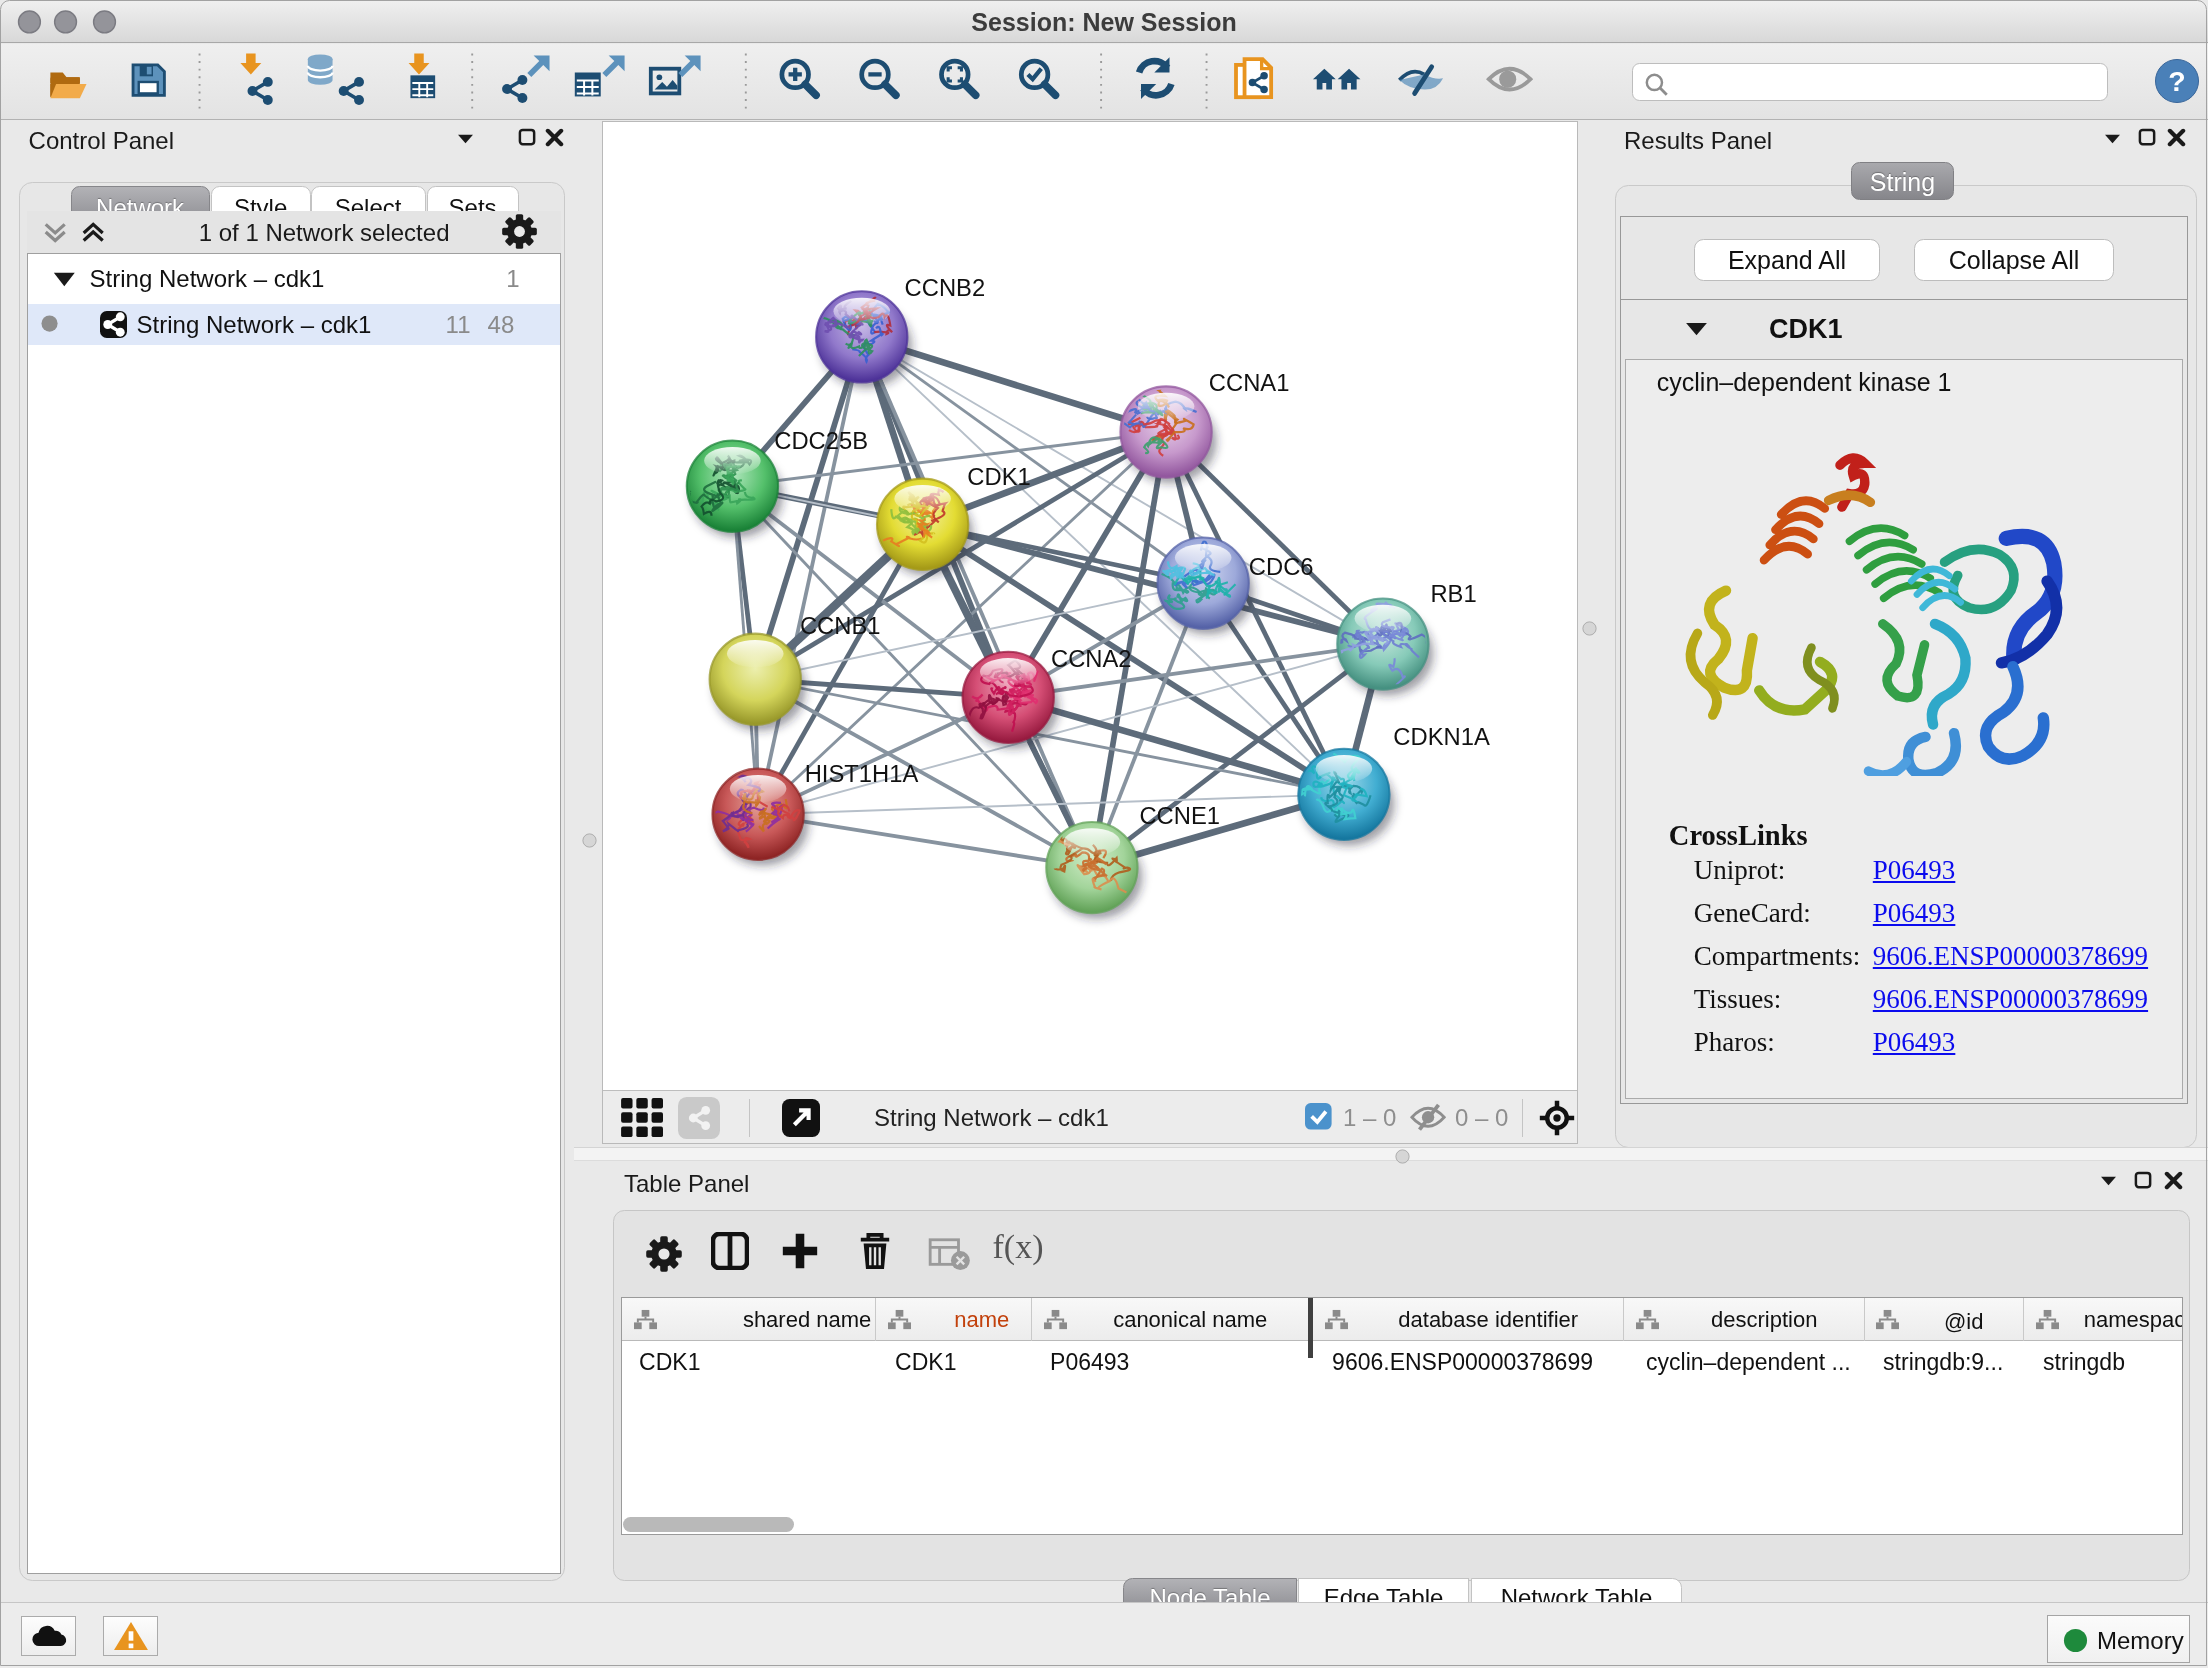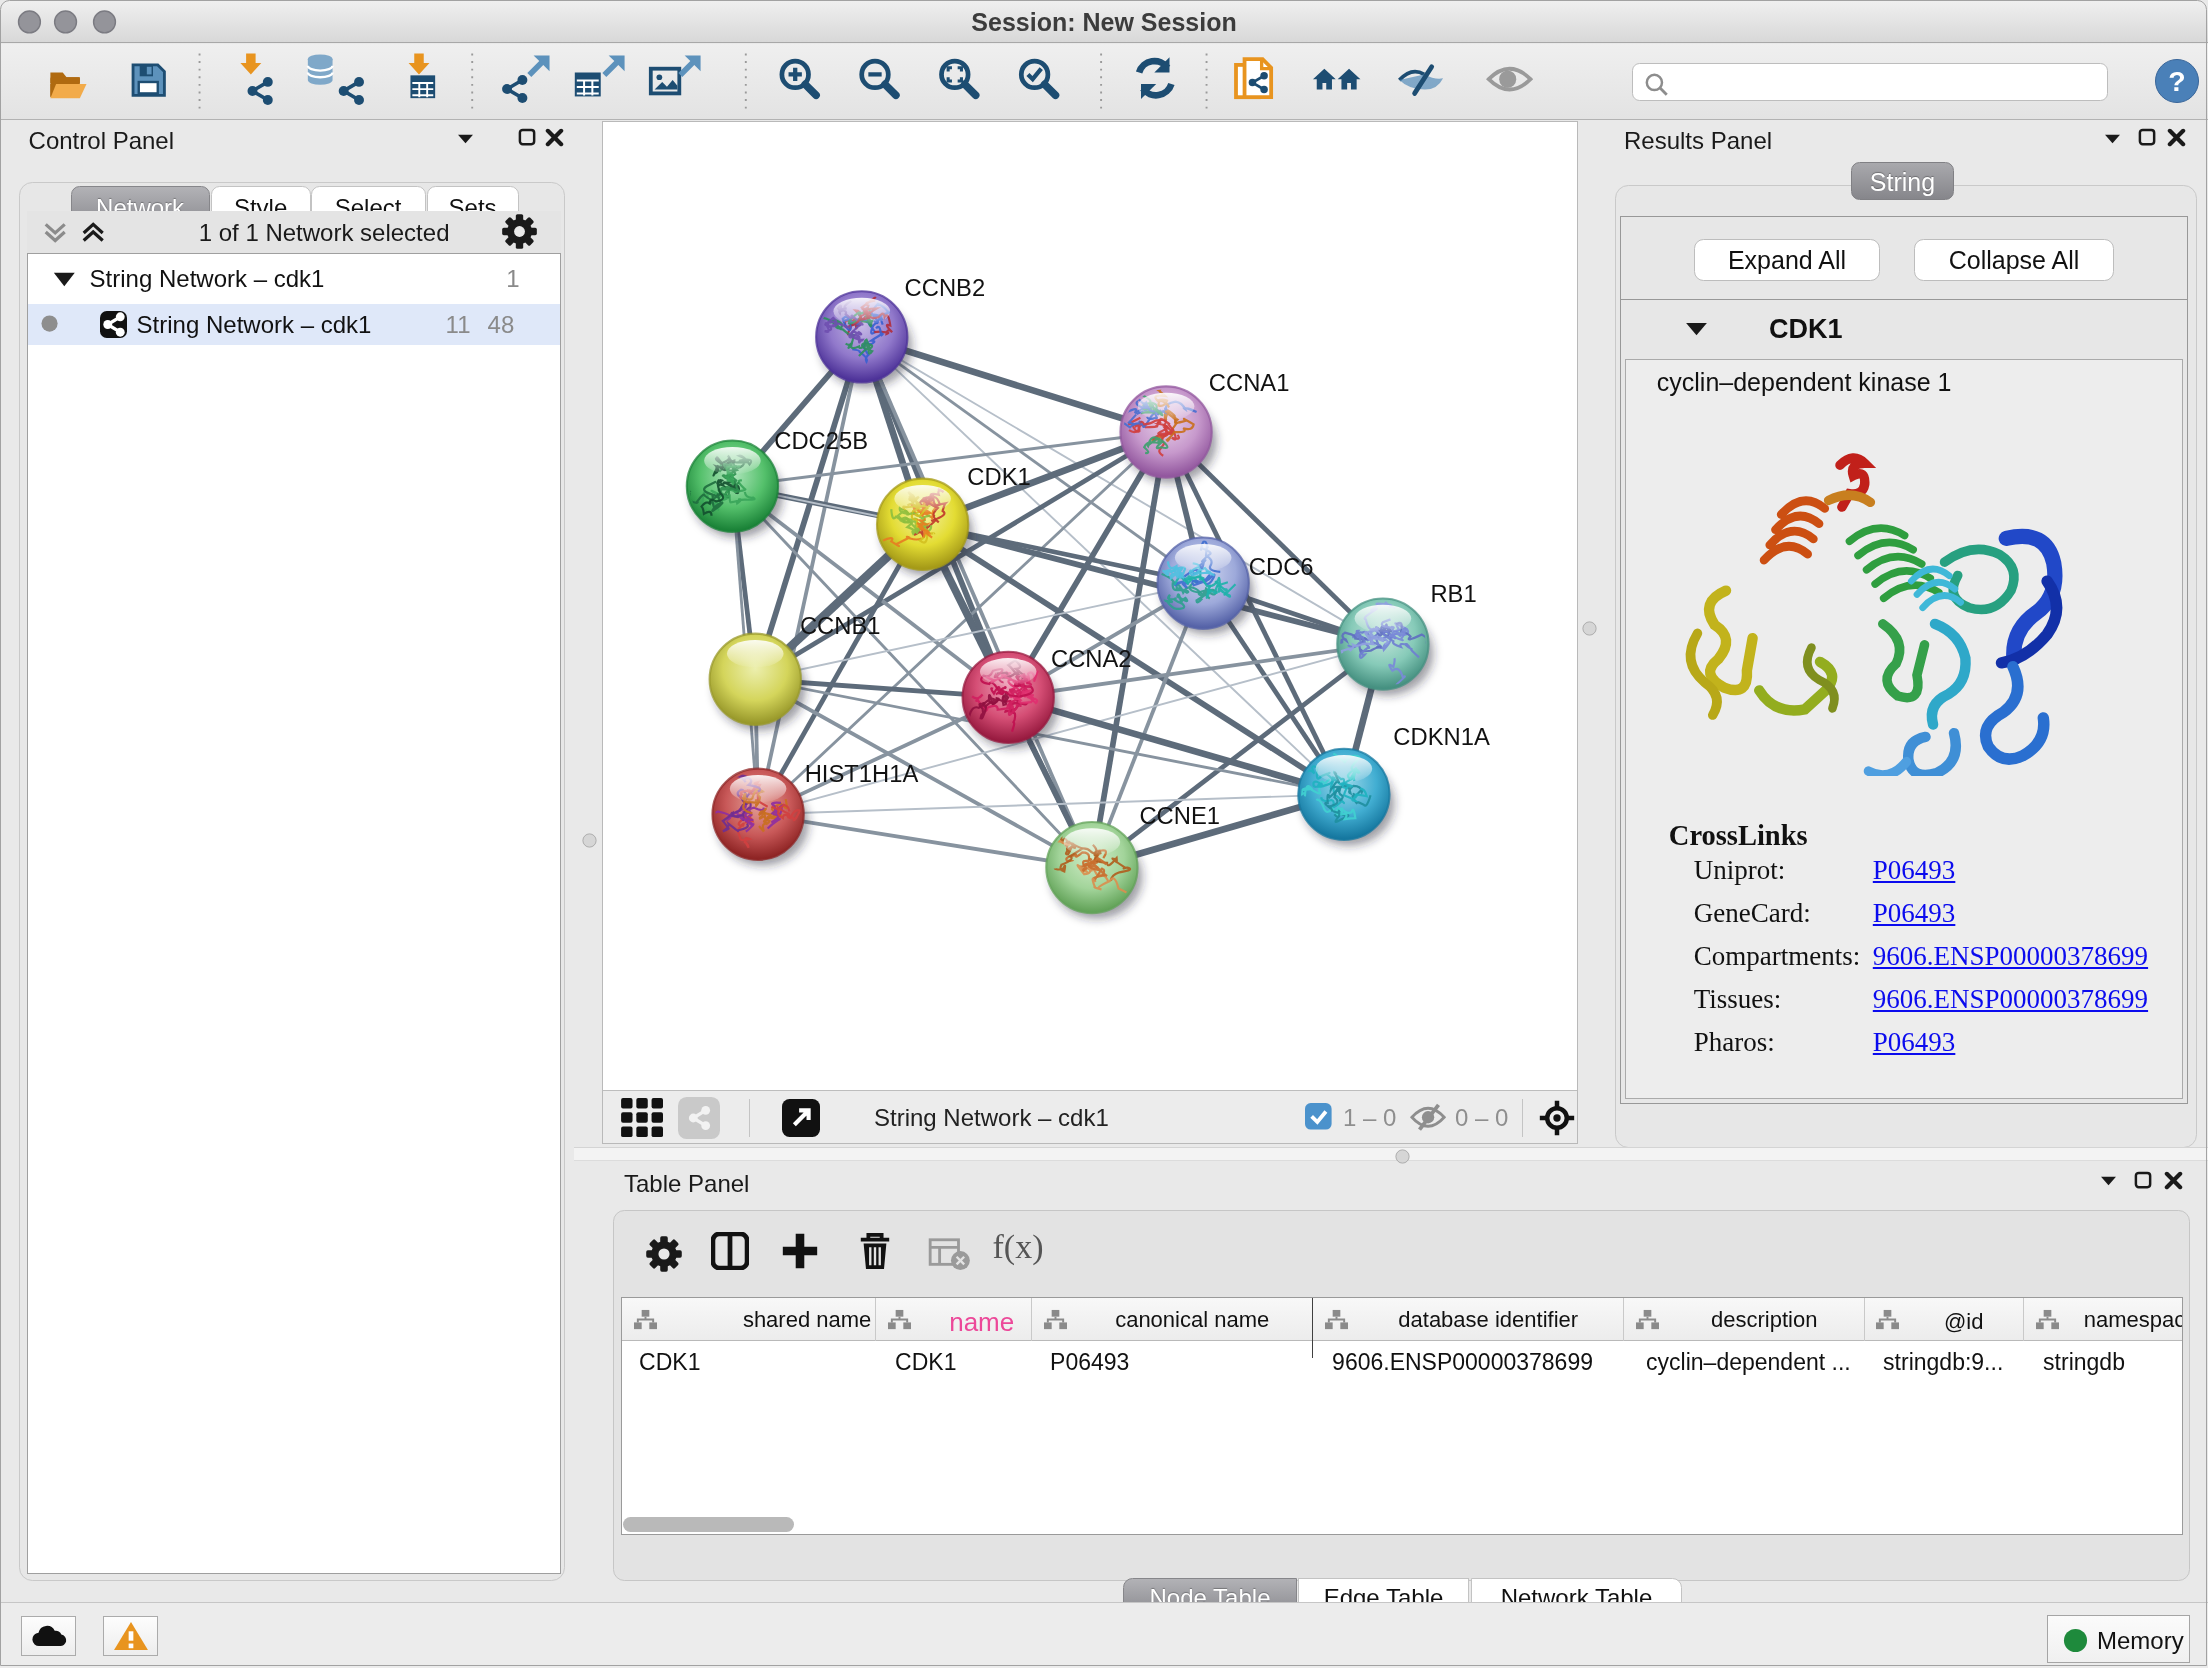--- a/index.html
+++ b/index.html
@@ -747,7 +747,7 @@
             <rect x="17" y="14" width="8" height="7" fill="#8a8a8a"></rect>
             <path d="M13 8 v4 M5 14 v-3 h16 v3" stroke="#8a8a8a" stroke-width="2" fill="none"></path>
           </svg>
-          <div style="position:absolute;left:60px;right:3.8px;top:8.6px;text-align:center;font-size:26px;color:#ec4899;white-space:nowrap;overflow:hidden;">name</div>
+          <div style="position:absolute;left:60px;right:3.8px;top:8.6px;text-align:center;font-size:22px;color:#c2410c;white-space:nowrap;overflow:hidden;">name</div>
         </div>
         <div class="abs" style="left:410px;top:0;width:281px;height:60px;border-right:1px solid #404040;">
           <svg width="25" height="23" style="position:absolute;left:11.4px;top:10.5px" viewBox="0 0 26 24">

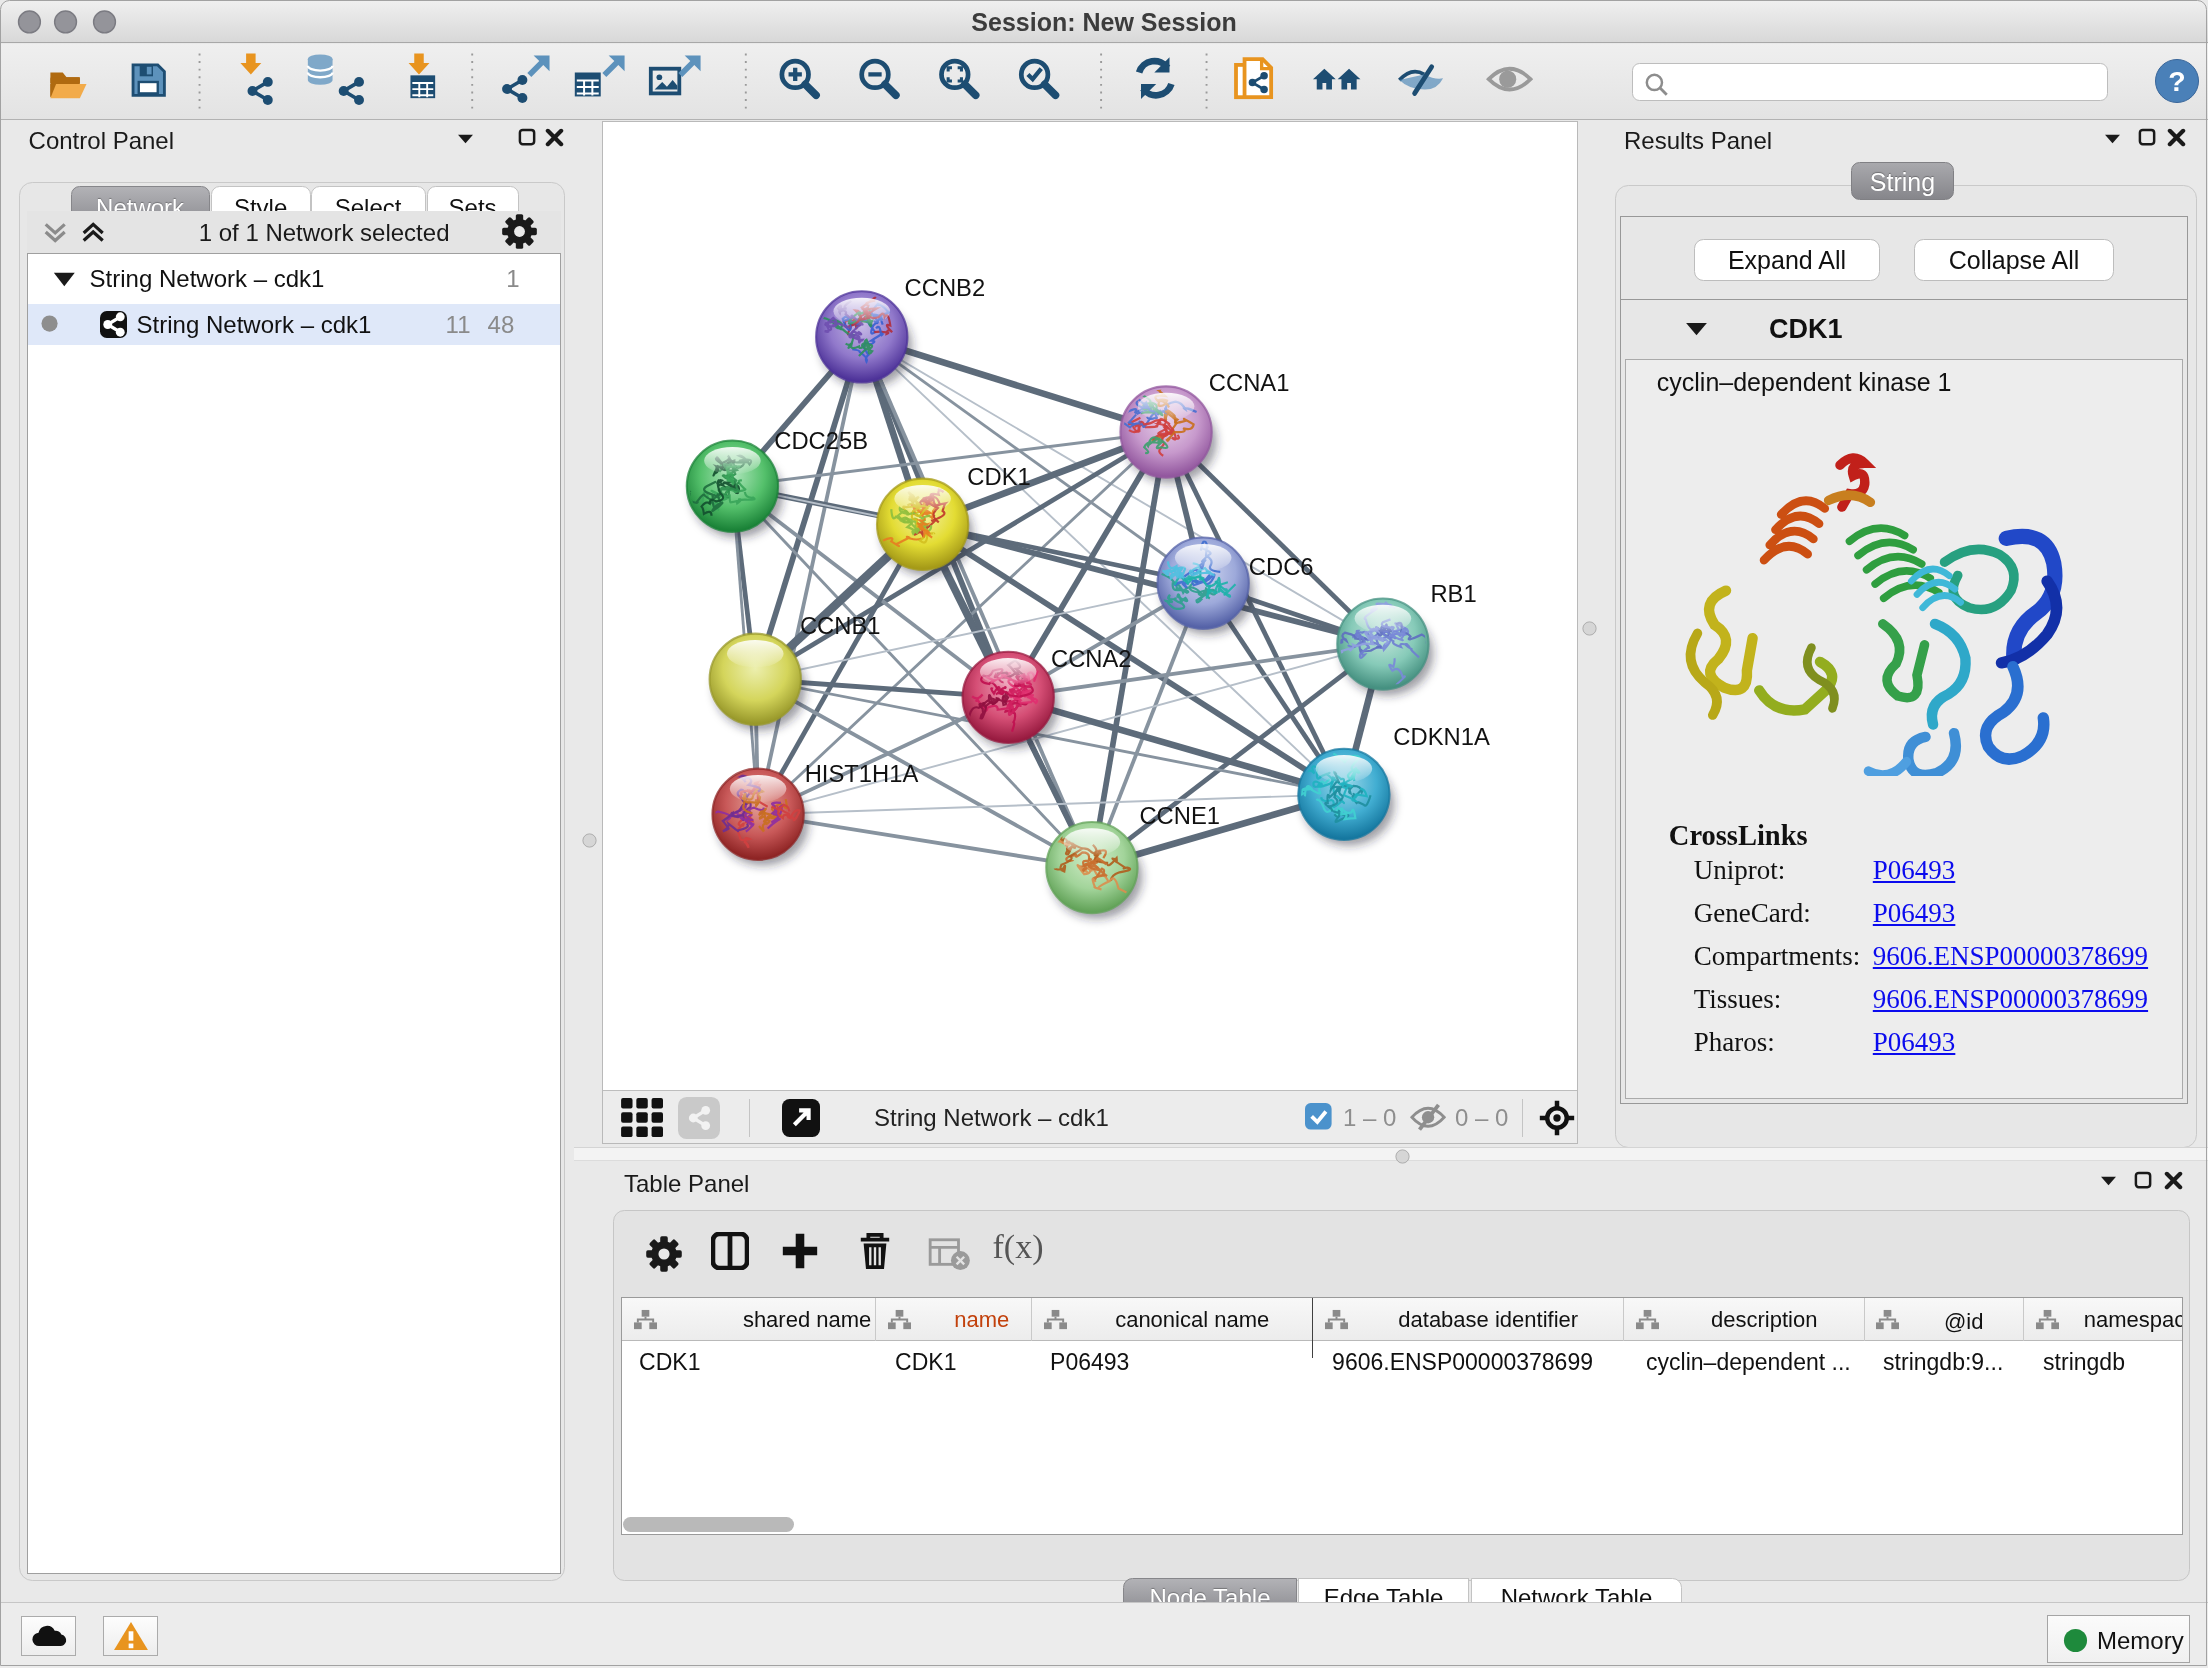--- a/index.html
+++ b/index.html
@@ -749,7 +749,7 @@
           </svg>
           <div style="position:absolute;left:60px;right:3.8px;top:8.6px;text-align:center;font-size:22px;color:#c2410c;white-space:nowrap;overflow:hidden;">name</div>
         </div>
-        <div class="abs" style="left:410px;top:0;width:281px;height:60px;border-right:1px solid #404040;">
+        <div class="abs" style="left:410px;top:0;width:281px;height:60px;border-right:5px solid #404040;">
           <svg width="25" height="23" style="position:absolute;left:11.4px;top:10.5px" viewBox="0 0 26 24">
             <rect x="9" y="1" width="8" height="7" fill="#8a8a8a"></rect>
             <rect x="1" y="14" width="8" height="7" fill="#8a8a8a"></rect>

